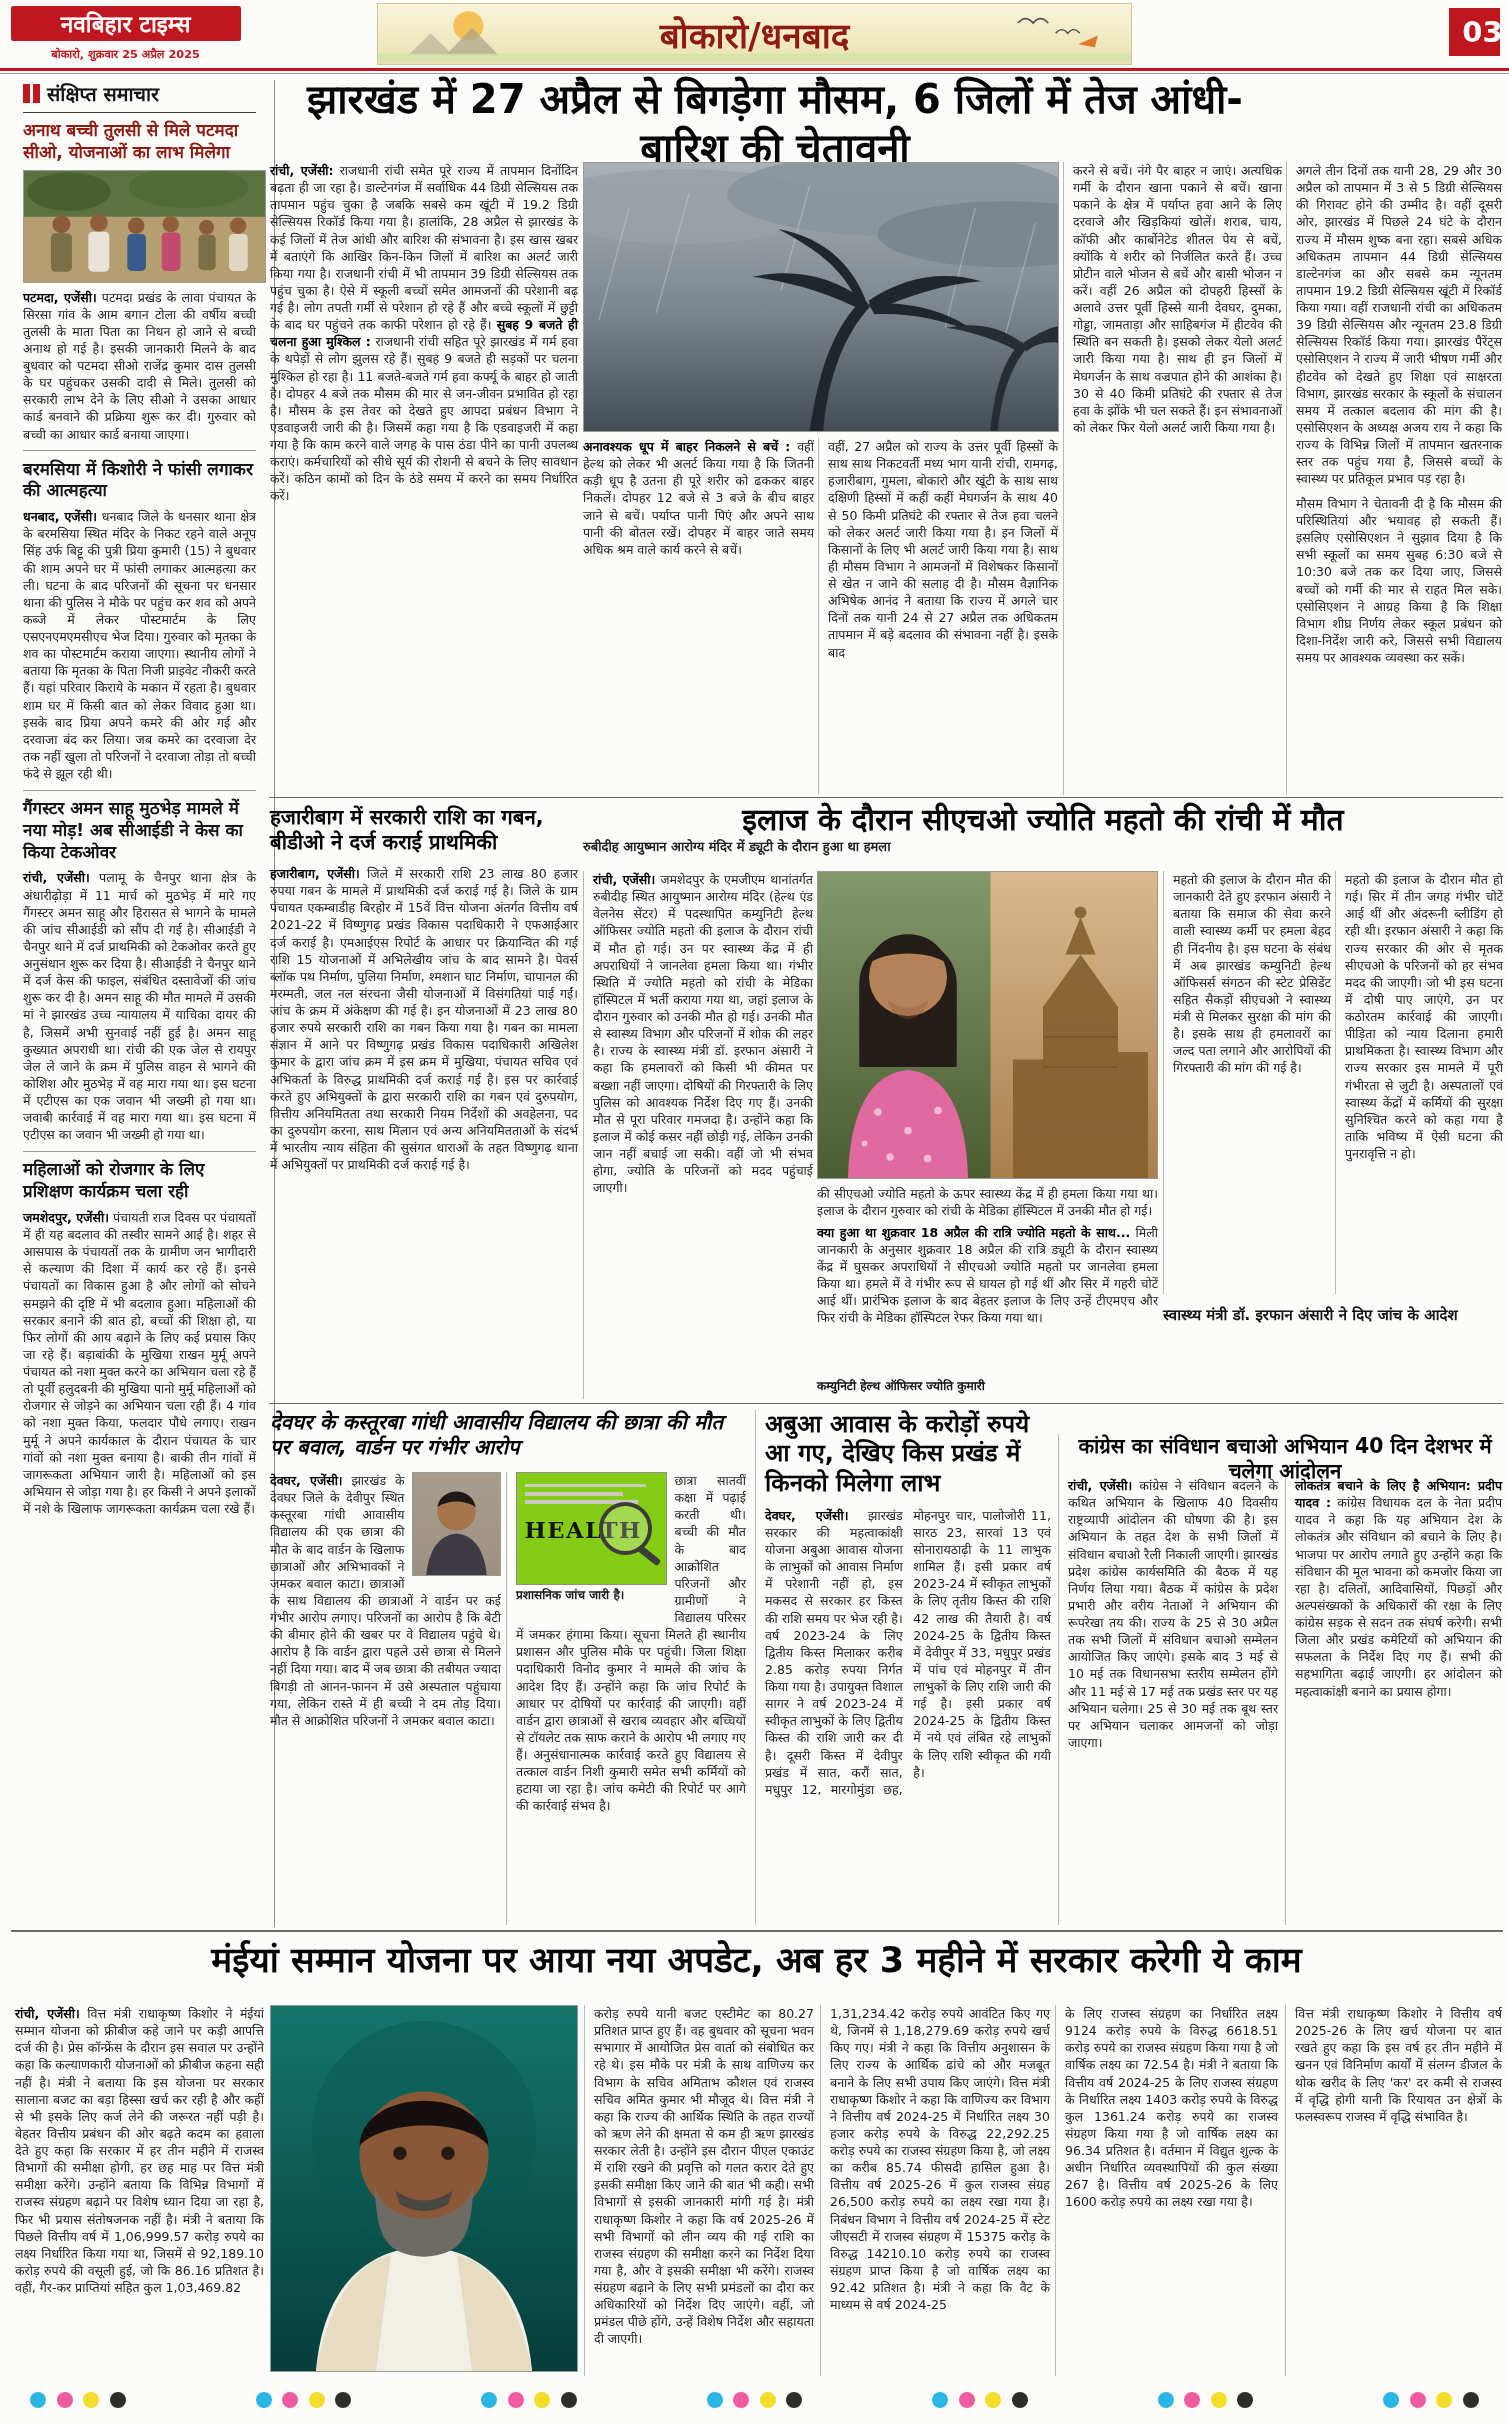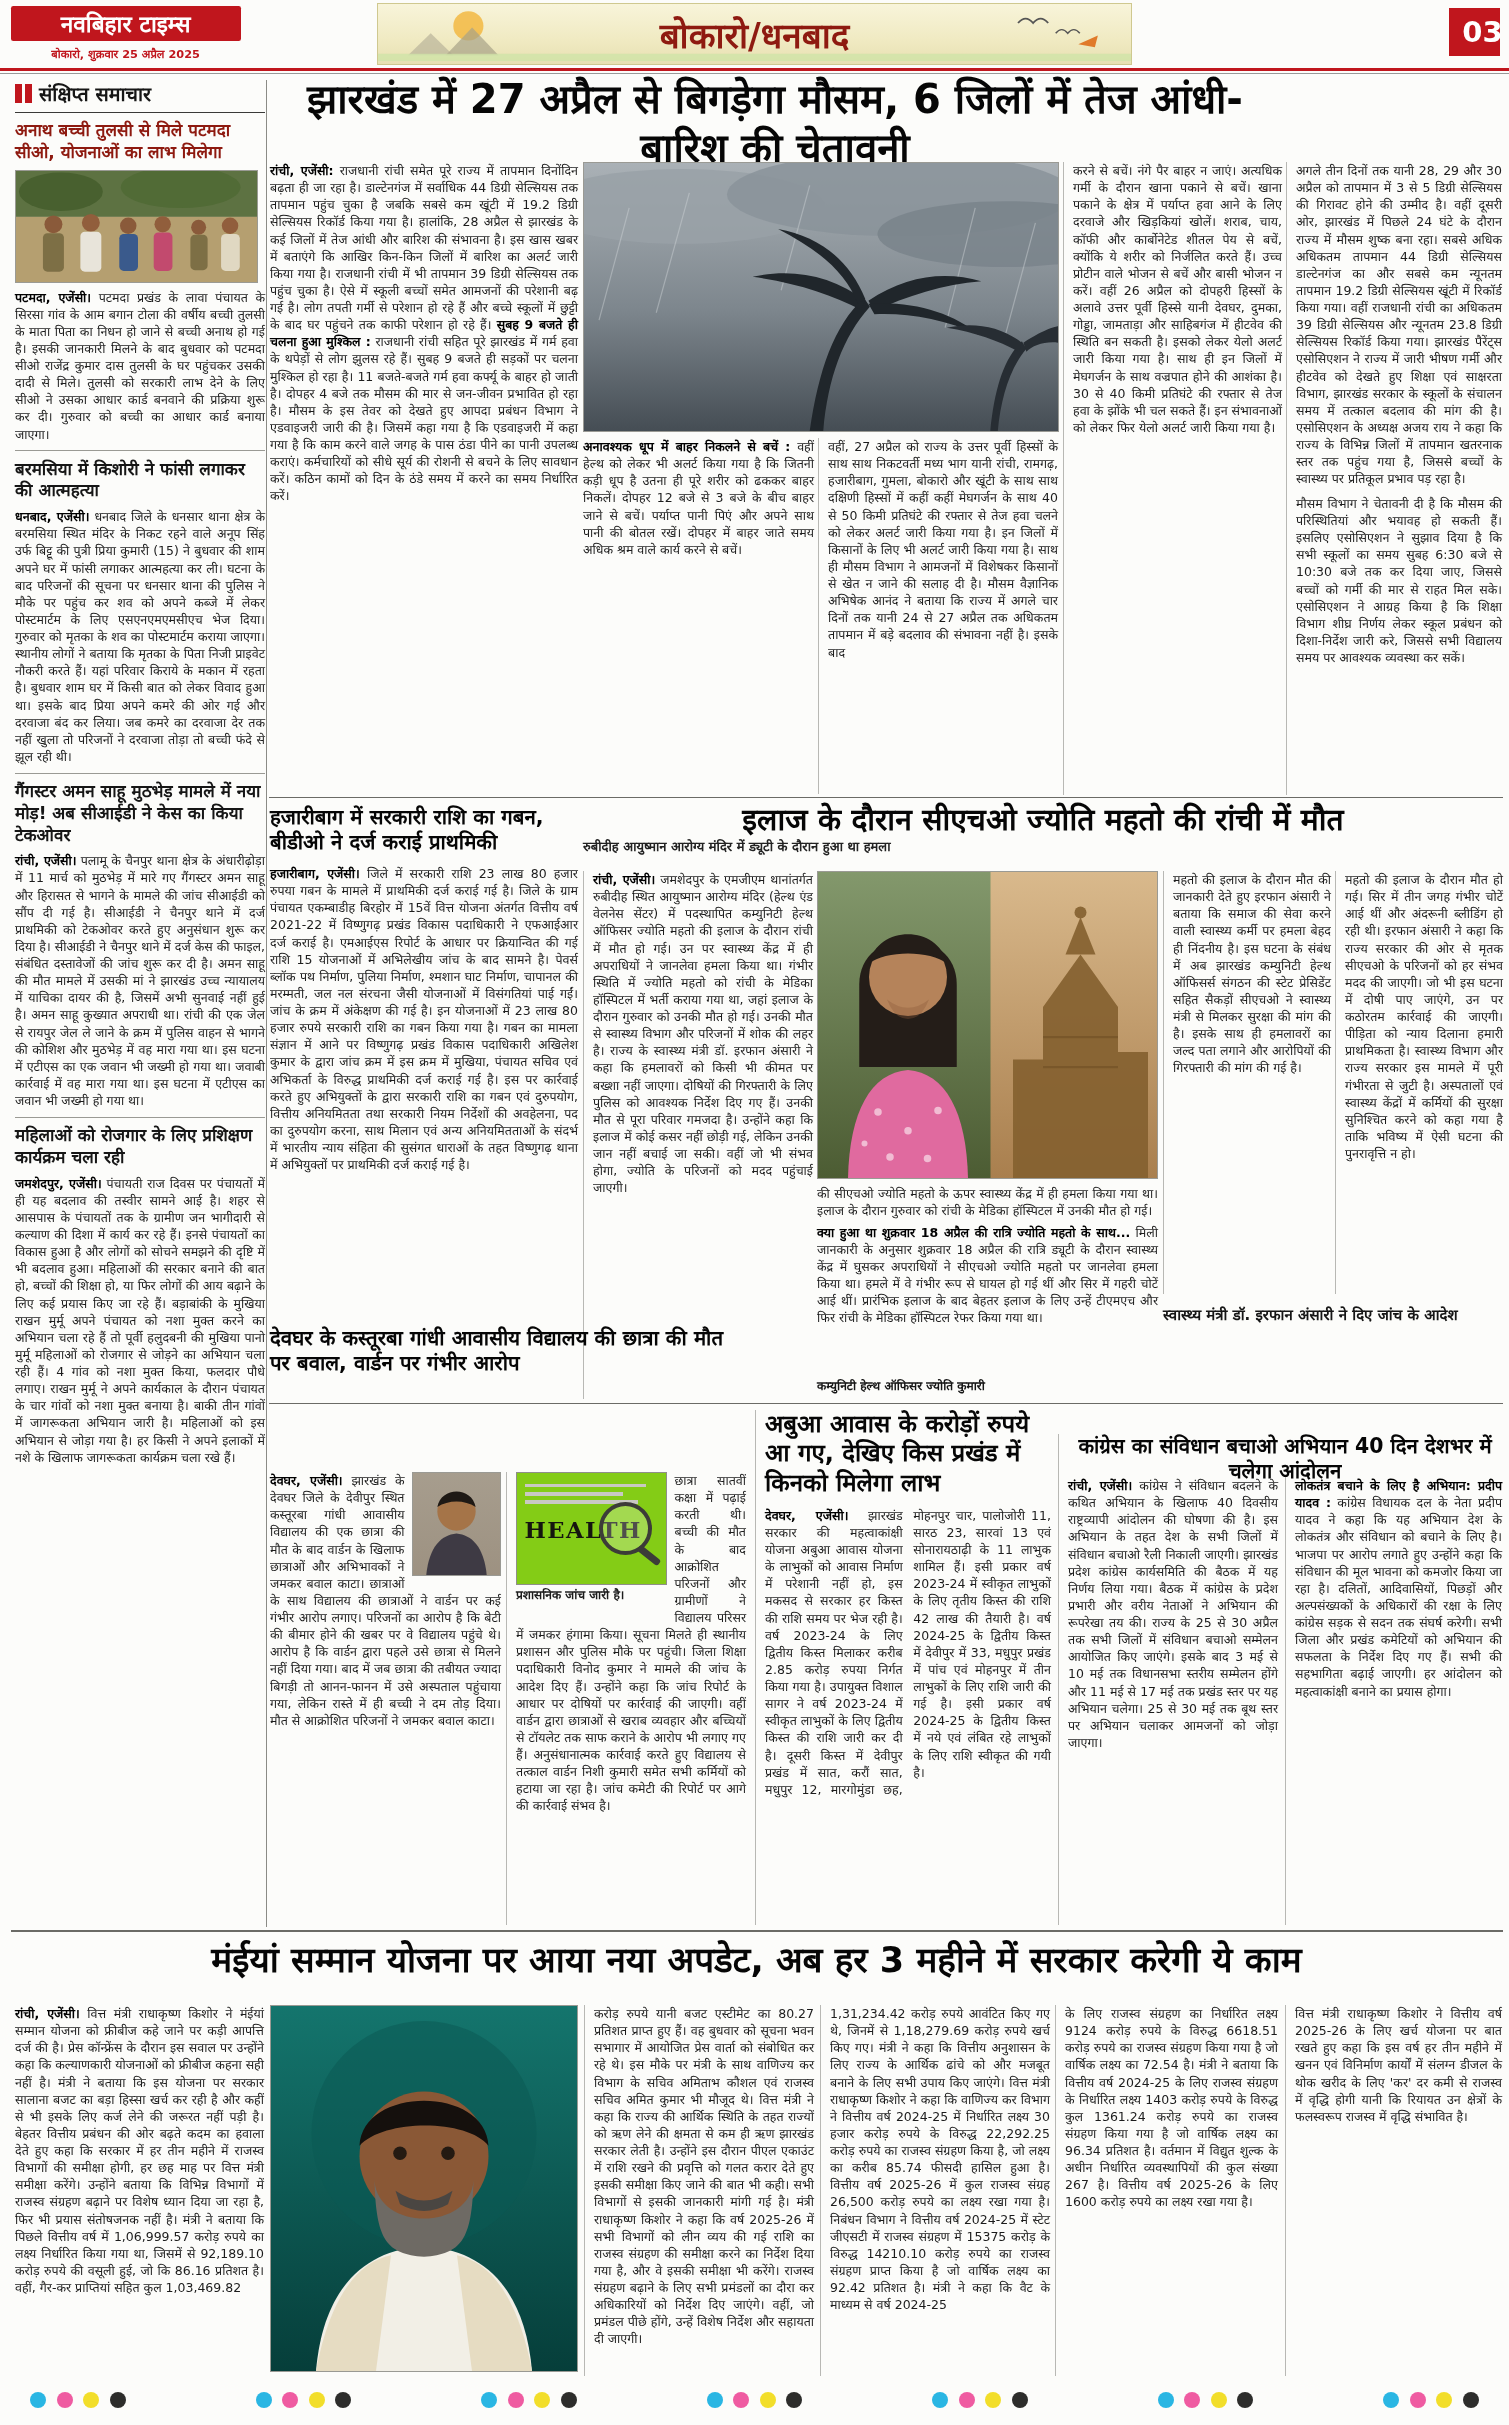--- a/index.html
+++ b/index.html
@@ -69,7 +69,7 @@
 <div class="redbar"></div>
 <div class="grayline"></div>
 
-<div class="np sidebar" style="left:15px; top:80px; width:252px; height:1847px; padding-right:1px;">
+<div class="np sidebar" style="left:23px; top:80px; width:252px; height:1847px; padding-right:18px;">
   <div class="sec-head">
     <span class="sec-bars">
         <i></i>

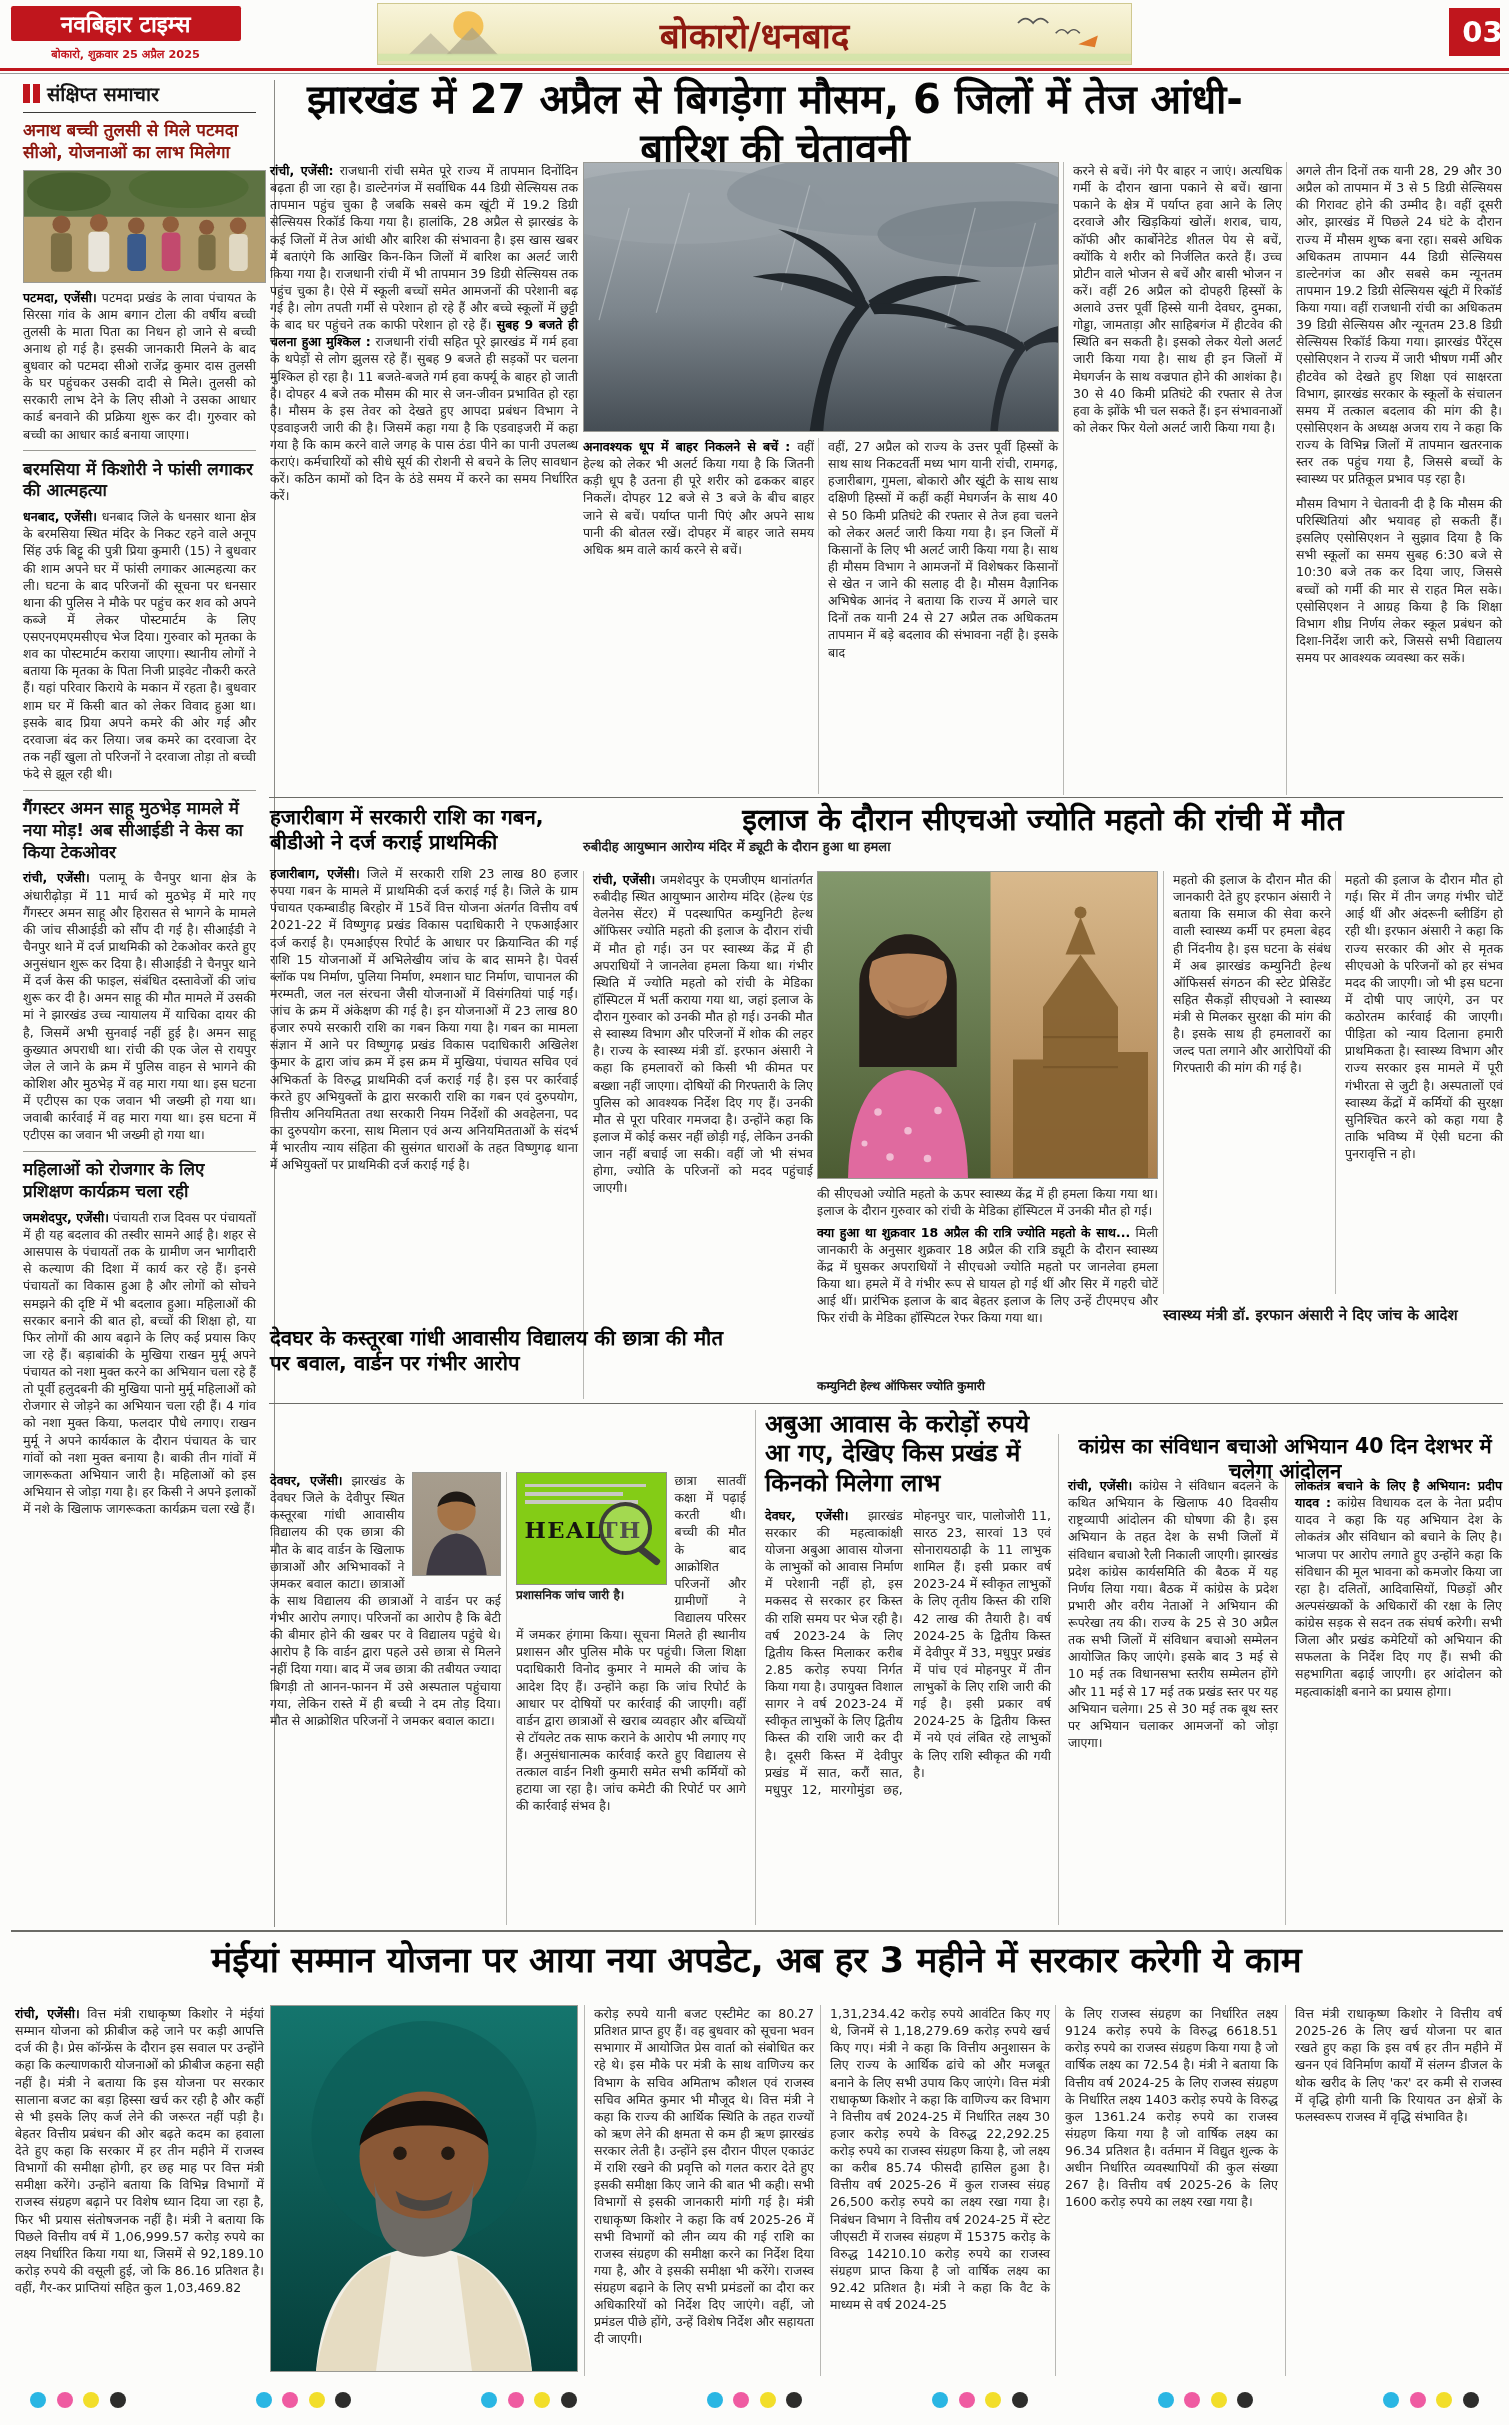--- a/index.html
+++ b/index.html
@@ -245,7 +245,7 @@
 
 <div class="hr" style="left:269px; top:1403px; width:1234px;"></div>
 
-<div class="np hl" style="left:270px; top:1326px; width:476px; font-size:20.4px;">देवघर के कस्तूरबा गांधी आवासीय विद्यालय की छात्रा की मौत पर बवाल, वार्डन पर गंभीर आरोप</div>
+<div class="np hl" style="left:270px; top:1410px; width:476px; font-size:20.4px;font-style:italic;">देवघर के कस्तूरबा गांधी आवासीय विद्यालय की छात्रा की मौत पर बवाल, वार्डन पर गंभीर आरोप</div>
 <div class="np" style="left:270px; top:1472px; width:231px; height:453px;">
   <p class="bt">
     <span class="float-img">

